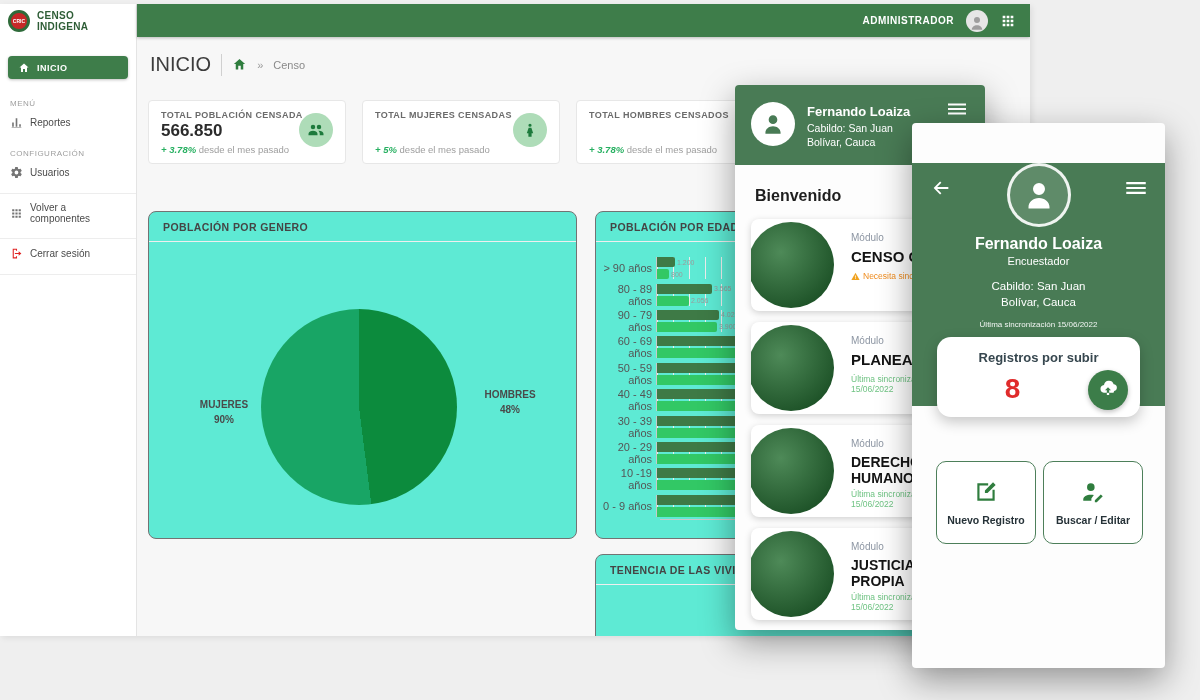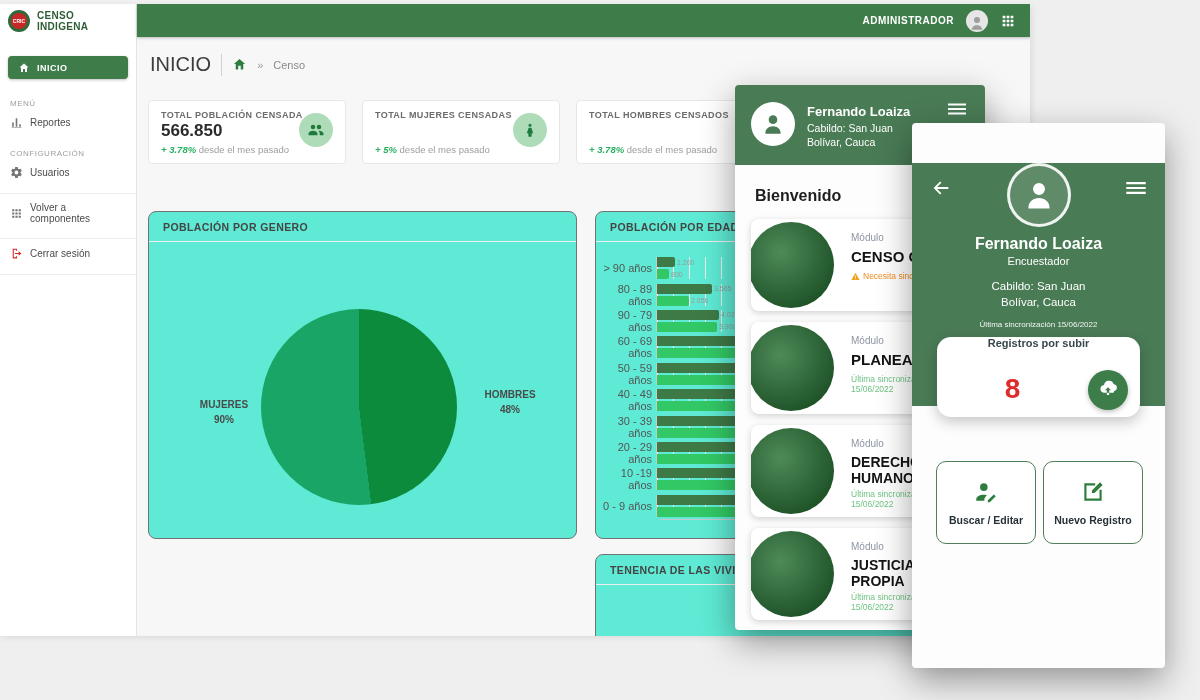--- a/index.html
+++ b/index.html
@@ -94,7 +94,7 @@
   .p2-cab { font-size:11.5px; line-height:1.35; margin-top:12px; }
   .p2-sync { font-size:8px; margin-top:10px; opacity:.92; }
   .upload-card { position:absolute; left:25px; top:214px; width:203px; height:80px; background:#fff; border-radius:14px; box-shadow:0 5px 14px rgba(0,0,0,.22); text-align:center; z-index:2; }
-  .upload-title { font-size:11px; font-weight:bold; color:#37474f; }
+  .upload-title { font-size:13px; font-weight:bold; color:#37474f; margin-top:13px; }
   .upload-count { position:absolute; left:0; right:52px; top:36px; font-size:28px; font-weight:bold; color:#e02b2b; text-align:center; }
   .upload-btn { position:absolute; right:12px; top:33px; width:40px; height:40px; border-radius:50%; background:#3c7d49; border:none; color:#fff; display:flex; align-items:center; justify-content:center; cursor:pointer; box-shadow:0 2px 5px rgba(0,0,0,.25); }
   .actions-row { position:absolute; left:24px; top:338px; display:flex; gap:7px; }

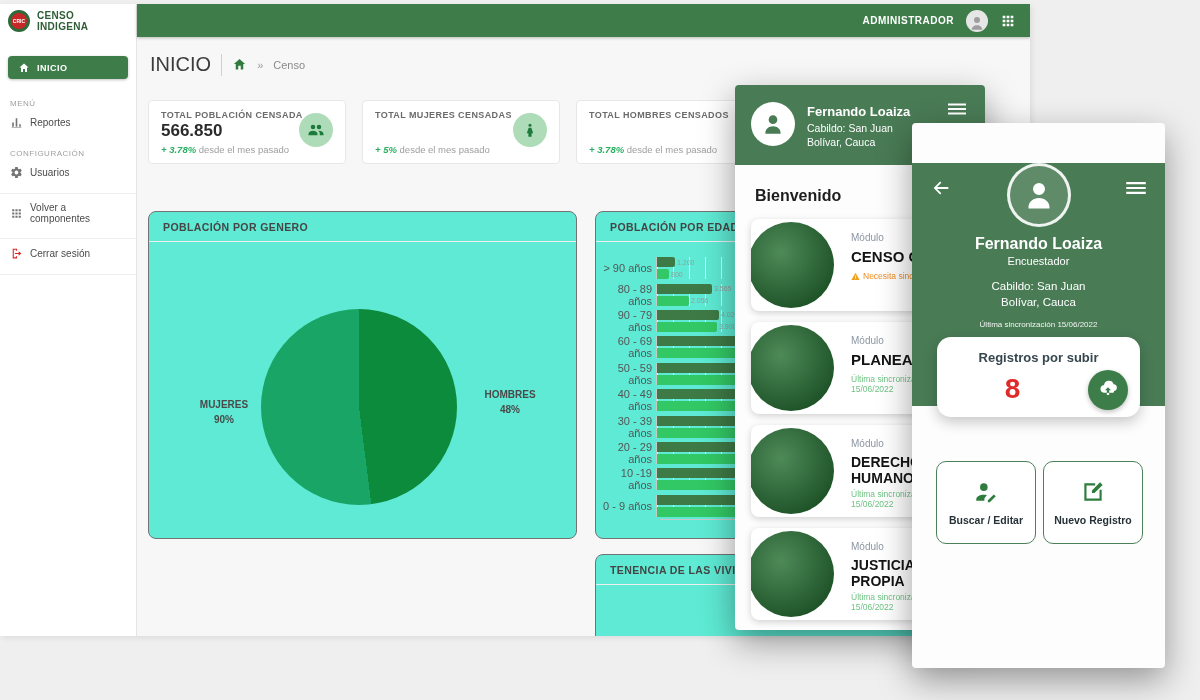--- a/index.html
+++ b/index.html
@@ -475,18 +475,18 @@
     <div class="action-btn">
       <span>
           <svg width="26" height="26" viewBox="0 0 24 24" fill="currentColor">
-            <path d="M10 11a3.5 3.5 0 100-7 3.5 3.5 0 000 7zM3 20v-1c0-2.8 3.1-4.5 7-4.5 1 0 1.9.1 2.8.35L10.5 18v2zM13.7 19.7l5.5-5.5 1.8 1.8-5.5 5.5h-1.8z"></path>
-          </svg>
-        </span>
-      <span class="action-label">Buscar / Editar</span>
+            <path d="M4 4h10v2H6v12h12v-8h2v10H4zM20.9 5.5l-2.4-2.4-7.5 7.5V13h2.4z"></path>
+          </svg>
+        </span>
+      <span class="action-label">Nuevo Registro</span>
     </div>
     <div class="action-btn">
       <span>
           <svg width="26" height="26" viewBox="0 0 24 24" fill="currentColor">
-            <path d="M4 4h10v2H6v12h12v-8h2v10H4zM20.9 5.5l-2.4-2.4-7.5 7.5V13h2.4z"></path>
-          </svg>
-        </span>
-      <span class="action-label">Nuevo Registro</span>
+            <path d="M10 11a3.5 3.5 0 100-7 3.5 3.5 0 000 7zM3 20v-1c0-2.8 3.1-4.5 7-4.5 1 0 1.9.1 2.8.35L10.5 18v2zM13.7 19.7l5.5-5.5 1.8 1.8-5.5 5.5h-1.8z"></path>
+          </svg>
+        </span>
+      <span class="action-label">Buscar / Editar</span>
     </div>
   </div>
 </div>

